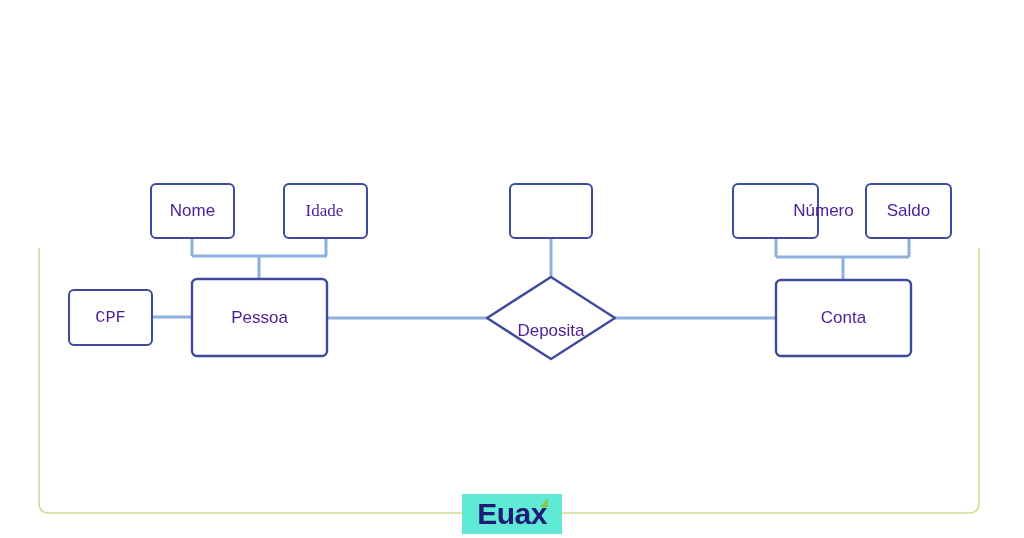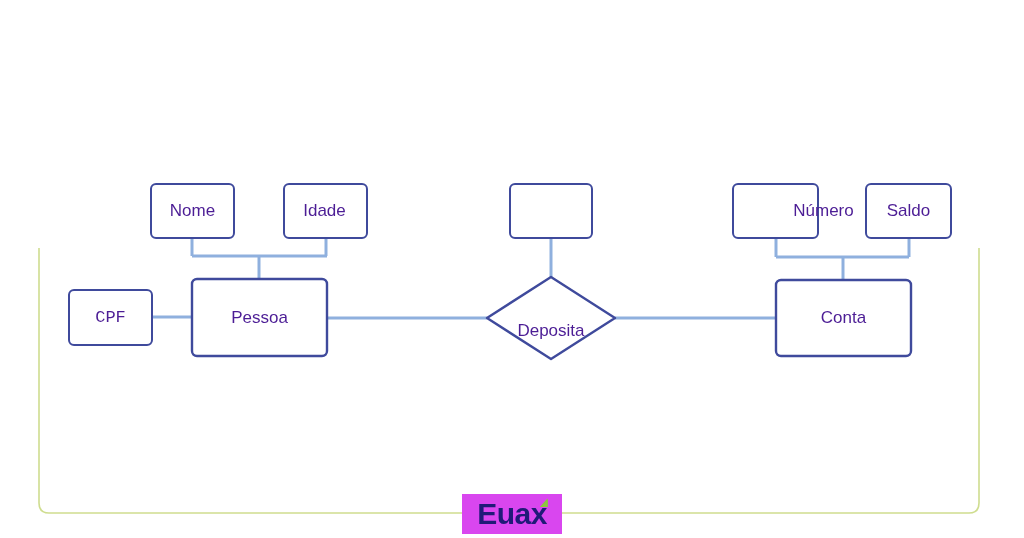--- a/index.html
+++ b/index.html
@@ -134,7 +134,7 @@
 
   <div class="node-label attr-label" style="left:69px;  top:290px; width:83px;  height:55px;font-family:Liberation Mono, monospace;">CPF</div>
   <div class="node-label attr-label" style="left:151px; top:184px; width:83px;  height:54px;">Nome</div>
-  <div class="node-label attr-label" style="left:284px; top:184px; width:81px;  height:54px;">Idade</div>
+  <div class="node-label attr-label" style="left:284px; top:184px; width:81px;  height:54px;font-family:Liberation Serif, serif;">Idade</div>
   <div class="node-label attr-label" style="left:733px; top:184px; width:85px;  height:54px;margin-left:48px;">Número</div>
   <div class="node-label attr-label" style="left:866px; top:184px; width:85px;  height:54px;">Saldo</div>
 

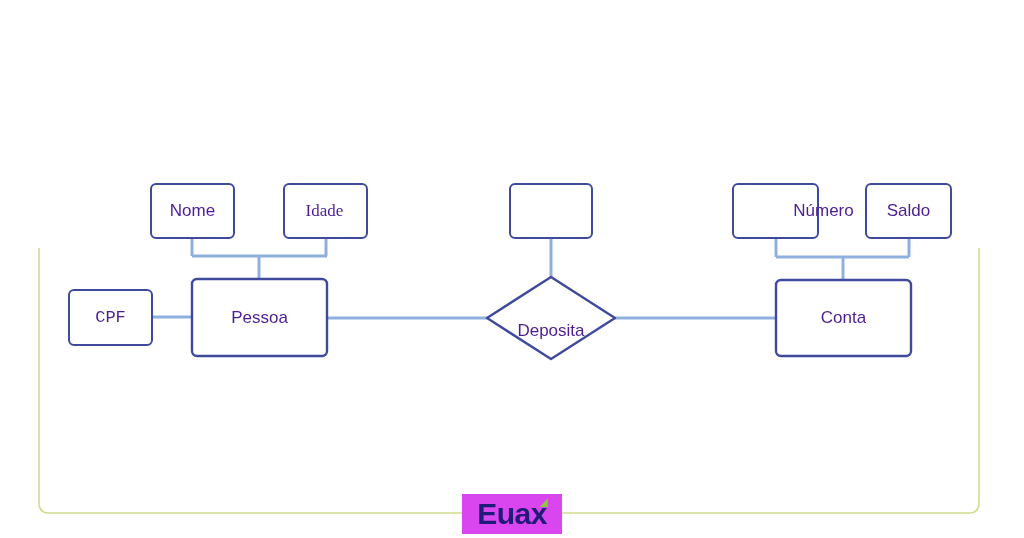--- a/index.html
+++ b/index.html
@@ -50,7 +50,7 @@
     display: flex;
     align-items: center;
     justify-content: center;
-    background: #d946ef;
+    background: #5eead4;
     text-align: right;
   }
   #brand-logo .logo-text {

